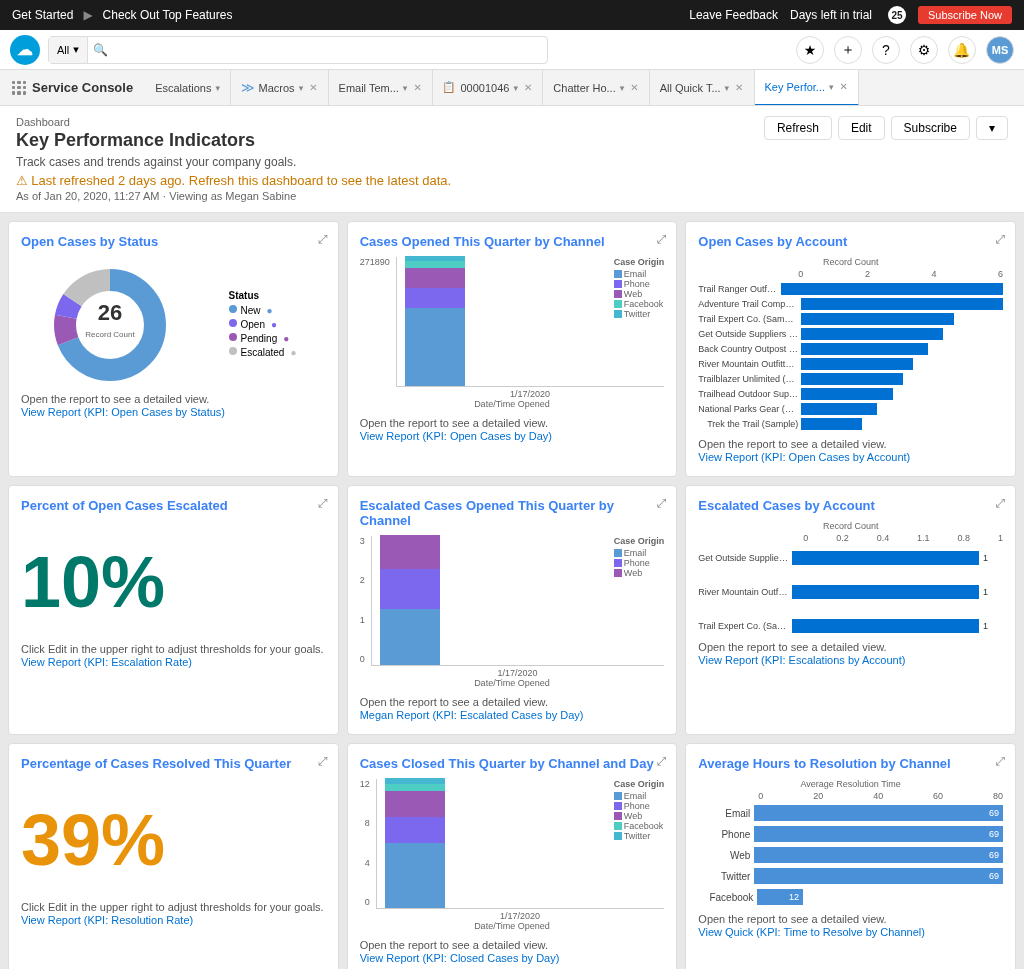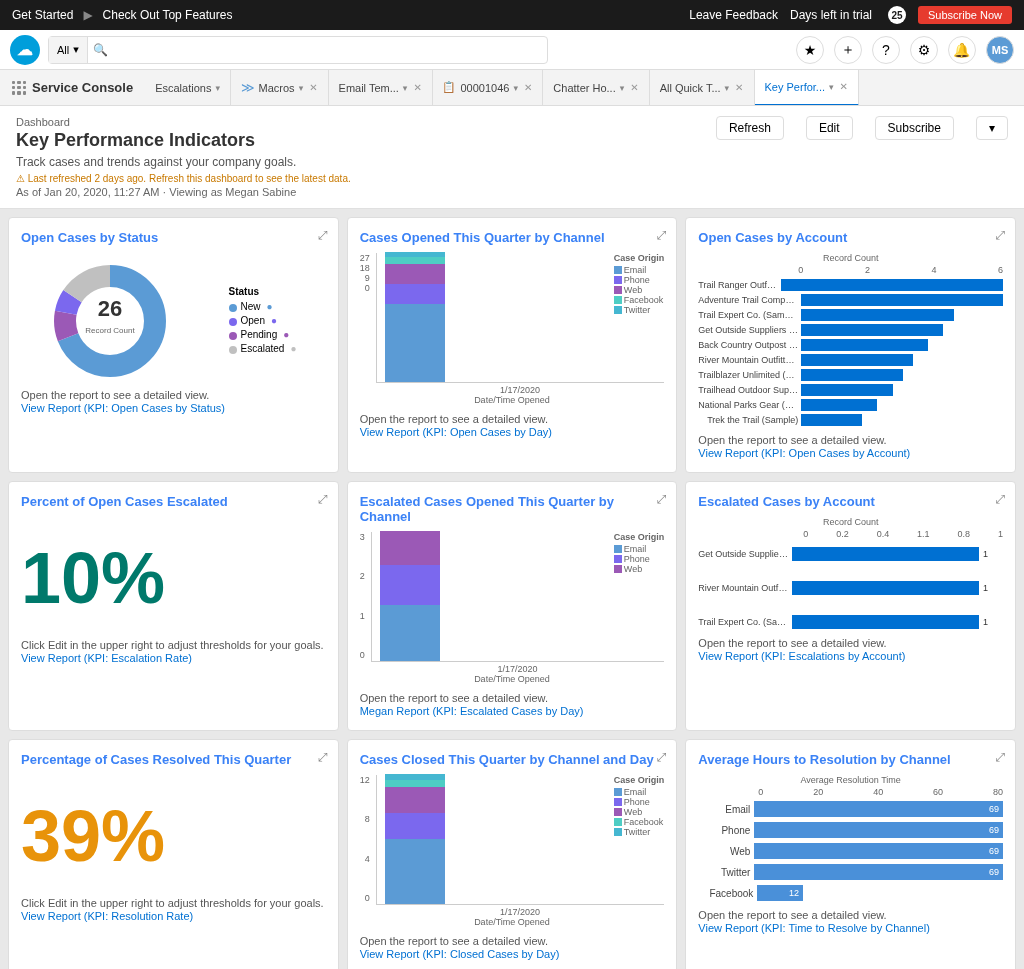--- a/index.html
+++ b/index.html
@@ -166,7 +166,7 @@
     .dashboard-desc { font-size: 12px; color: #555; margin-bottom: 4px; }
     .dashboard-refresh-warning { color: #c87900; font-size: 10px; margin-bottom: 2px; }
     .dashboard-timestamp { font-size: 11px; color: #666; }
-    .dashboard-actions { display: flex; align-items: flex-end; gap: 22px; }
+    .dashboard-actions { display: flex; align-items: flex-end; gap: 6px; }
     .dash-btn {
       border: 1px solid #ddd;
       background: white;

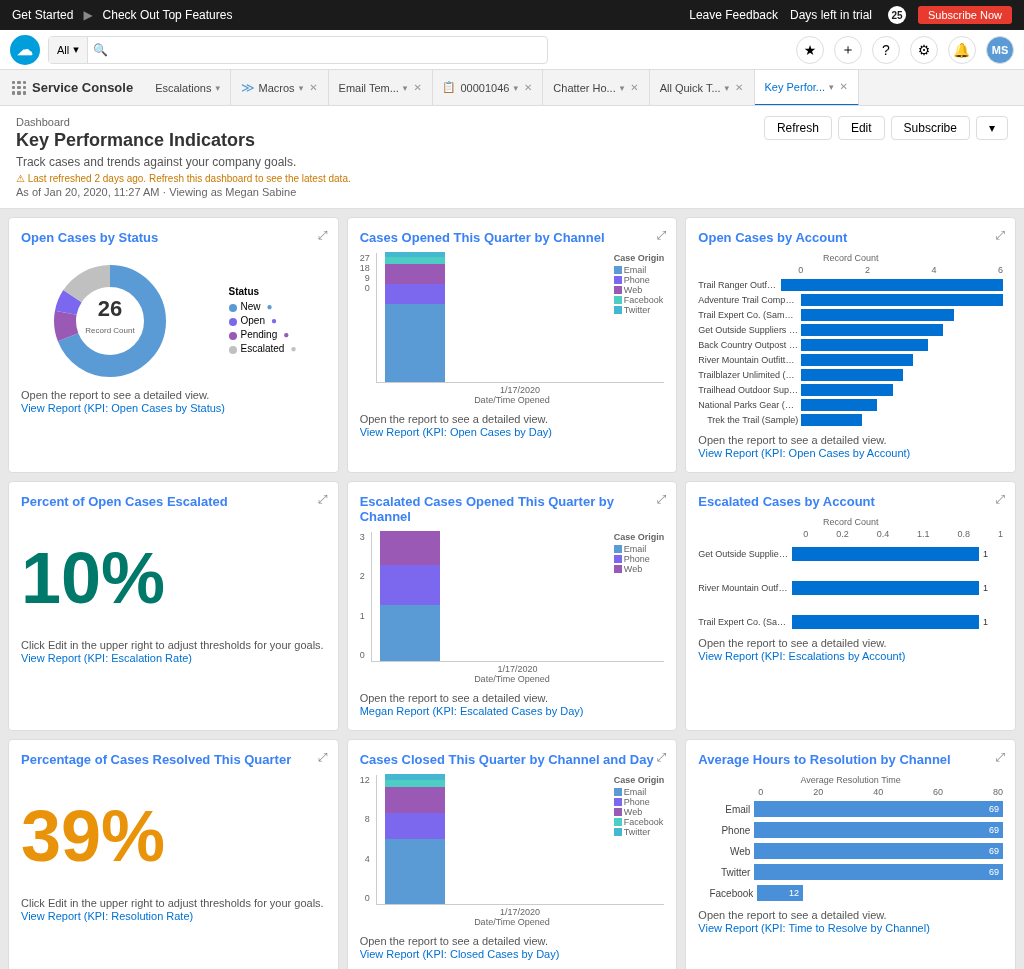--- a/index.html
+++ b/index.html
@@ -164,7 +164,7 @@
     .dashboard-breadcrumb { font-size: 11px; color: #666; margin-bottom: 2px; }
     .dashboard-title { font-size: 18px; font-weight: bold; color: #333; margin-bottom: 4px; }
     .dashboard-desc { font-size: 12px; color: #555; margin-bottom: 4px; }
-    .dashboard-refresh-warning { color: #c87900; font-size: 10px; margin-bottom: 2px; }
+    .dashboard-refresh-warning { color: #c87900; font-size: 13px; margin-bottom: 2px; }
     .dashboard-timestamp { font-size: 11px; color: #666; }
     .dashboard-actions { display: flex; align-items: flex-end; gap: 6px; }
     .dash-btn {

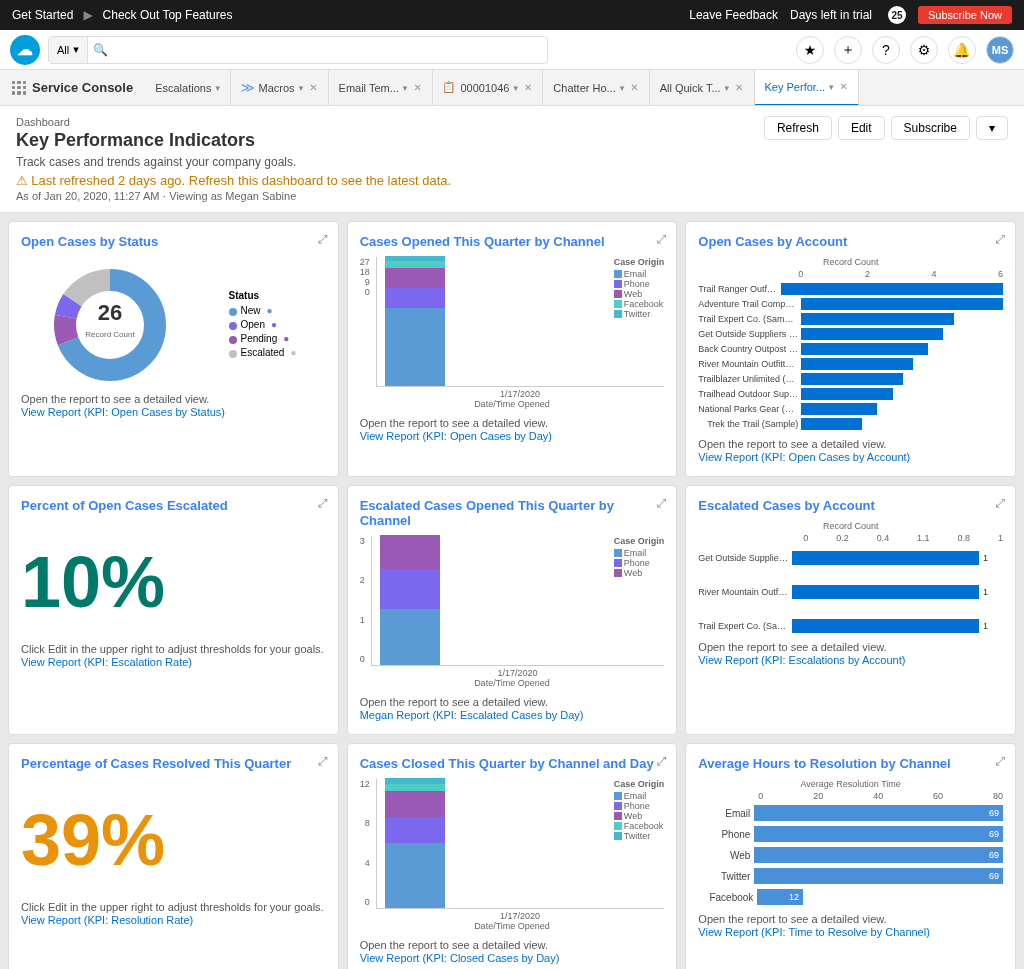--- a/index.html
+++ b/index.html
@@ -419,7 +419,7 @@
       <span class="card-expand">⤢</span>
     </div>
     <div style="display:flex;gap:6px;">
-      <div style="display:flex;flex-direction:column;font-size:9px;color:#666;height:130px;text-align:right;padding-bottom:2px;">
+      <div style="display:flex;flex-direction:row;justify-content:space-between;font-size:9px;color:#666;height:130px;text-align:right;padding-bottom:2px;">
         <span>27</span>
           <span>18</span>
           <span>9</span>

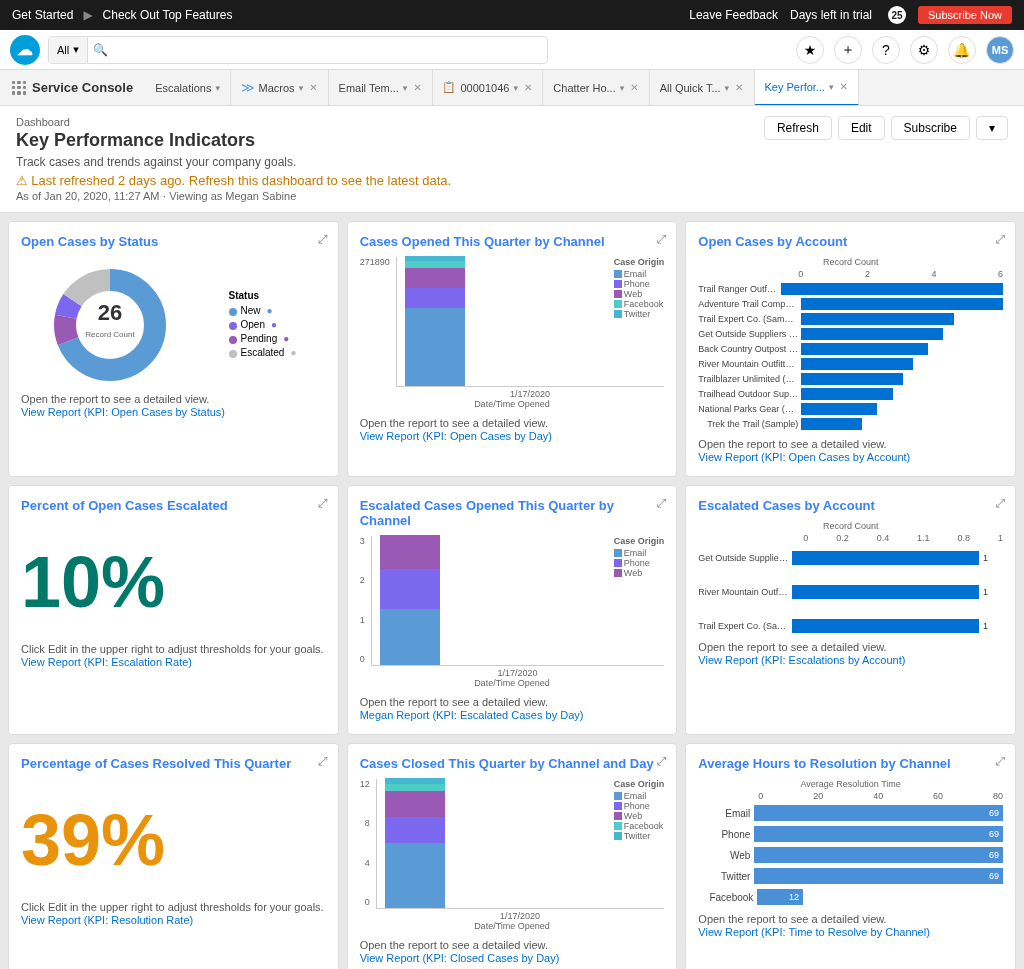--- a/index.html
+++ b/index.html
@@ -226,7 +226,7 @@
       margin: 8px 0;
     }
     .donut-legend { font-size: 10px; }
-    .legend-item { display: flex; align-items: flex-end; gap: 4px; margin-bottom: 3px; }
+    .legend-item { display: flex; align-items: flex-start; gap: 4px; margin-bottom: 3px; }
     .legend-dot { width: 8px; height: 8px; border-radius: 50%; }
 
     

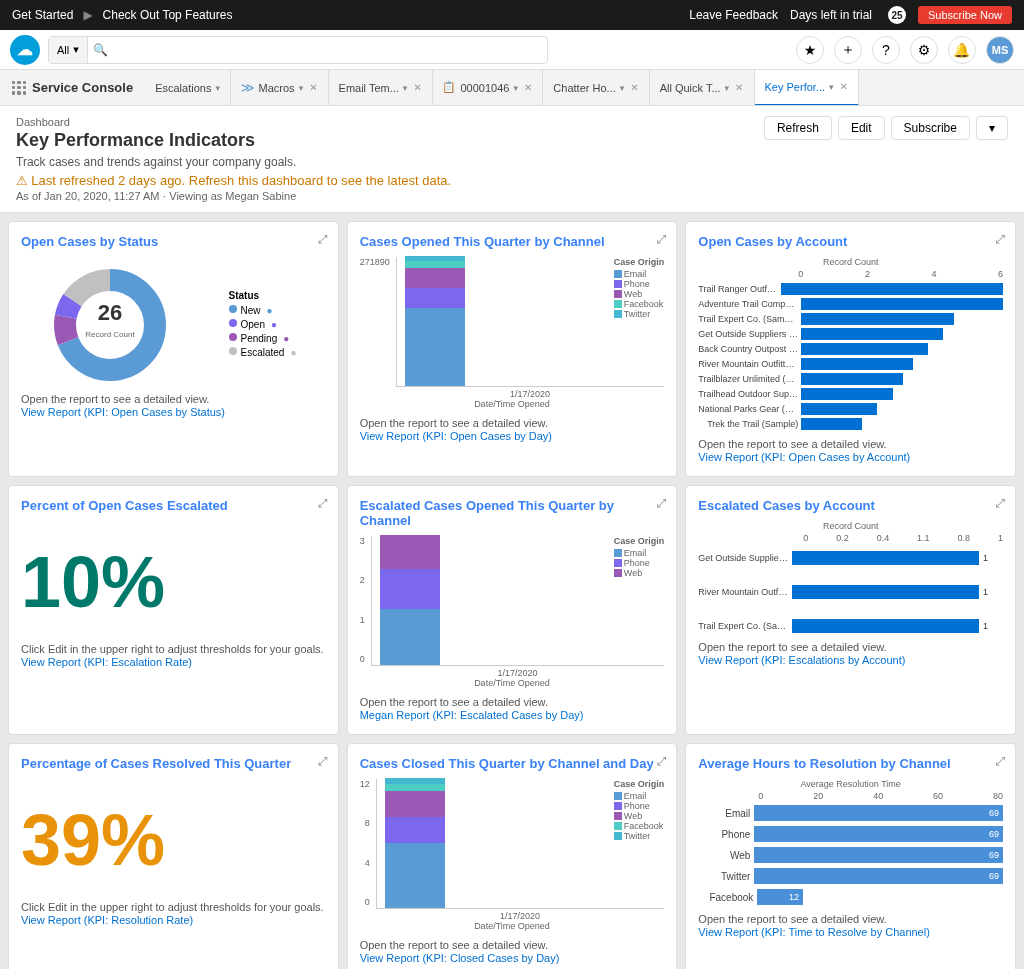--- a/index.html
+++ b/index.html
@@ -691,7 +691,7 @@
       </div>
     </div>
     <div class="card-footer">Open the report to see a detailed view.</div>
-    <a class="card-link">View Report (KPI: Time to Resolve by Channel)</a>
+    <a class="card-link">View Quick (KPI: Time to Resolve by Channel)</a>
   </div>
 
 </div>

